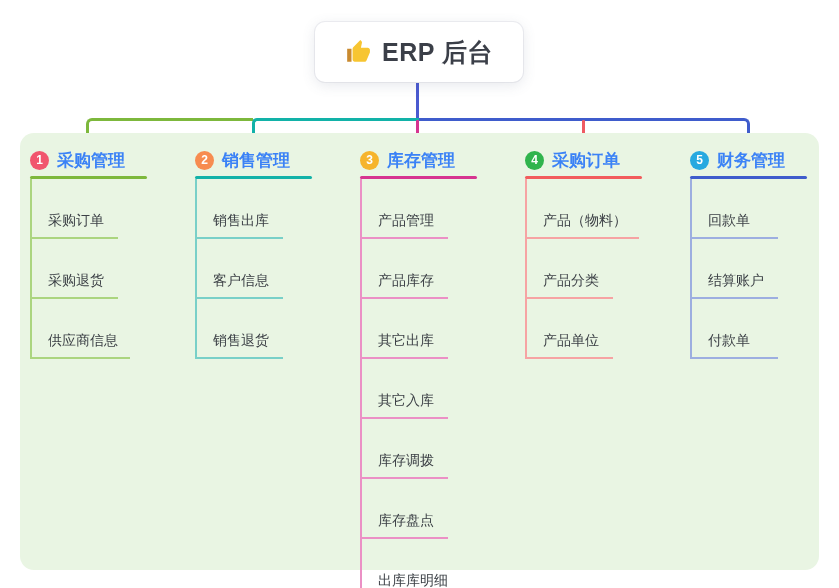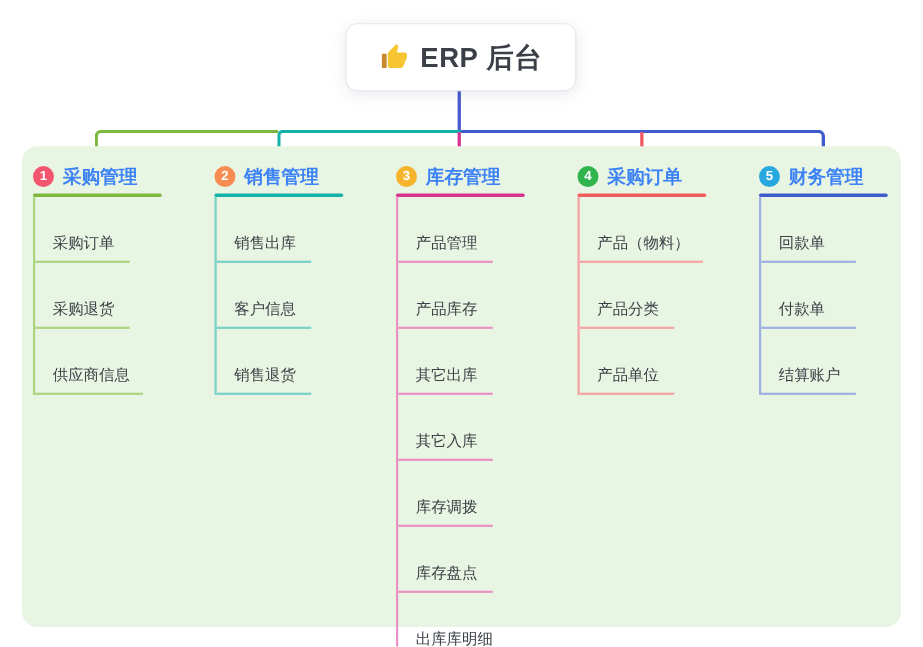--- a/index.html
+++ b/index.html
@@ -164,10 +164,10 @@
           <span>回款单</span>
         </div>
       <div class="child">
-          <span>付款单</span>
+          <span>结算账户</span>
         </div>
       <div class="child">
-          <span>结算账户</span>
+          <span>付款单</span>
         </div>
     </div>
   </div>

